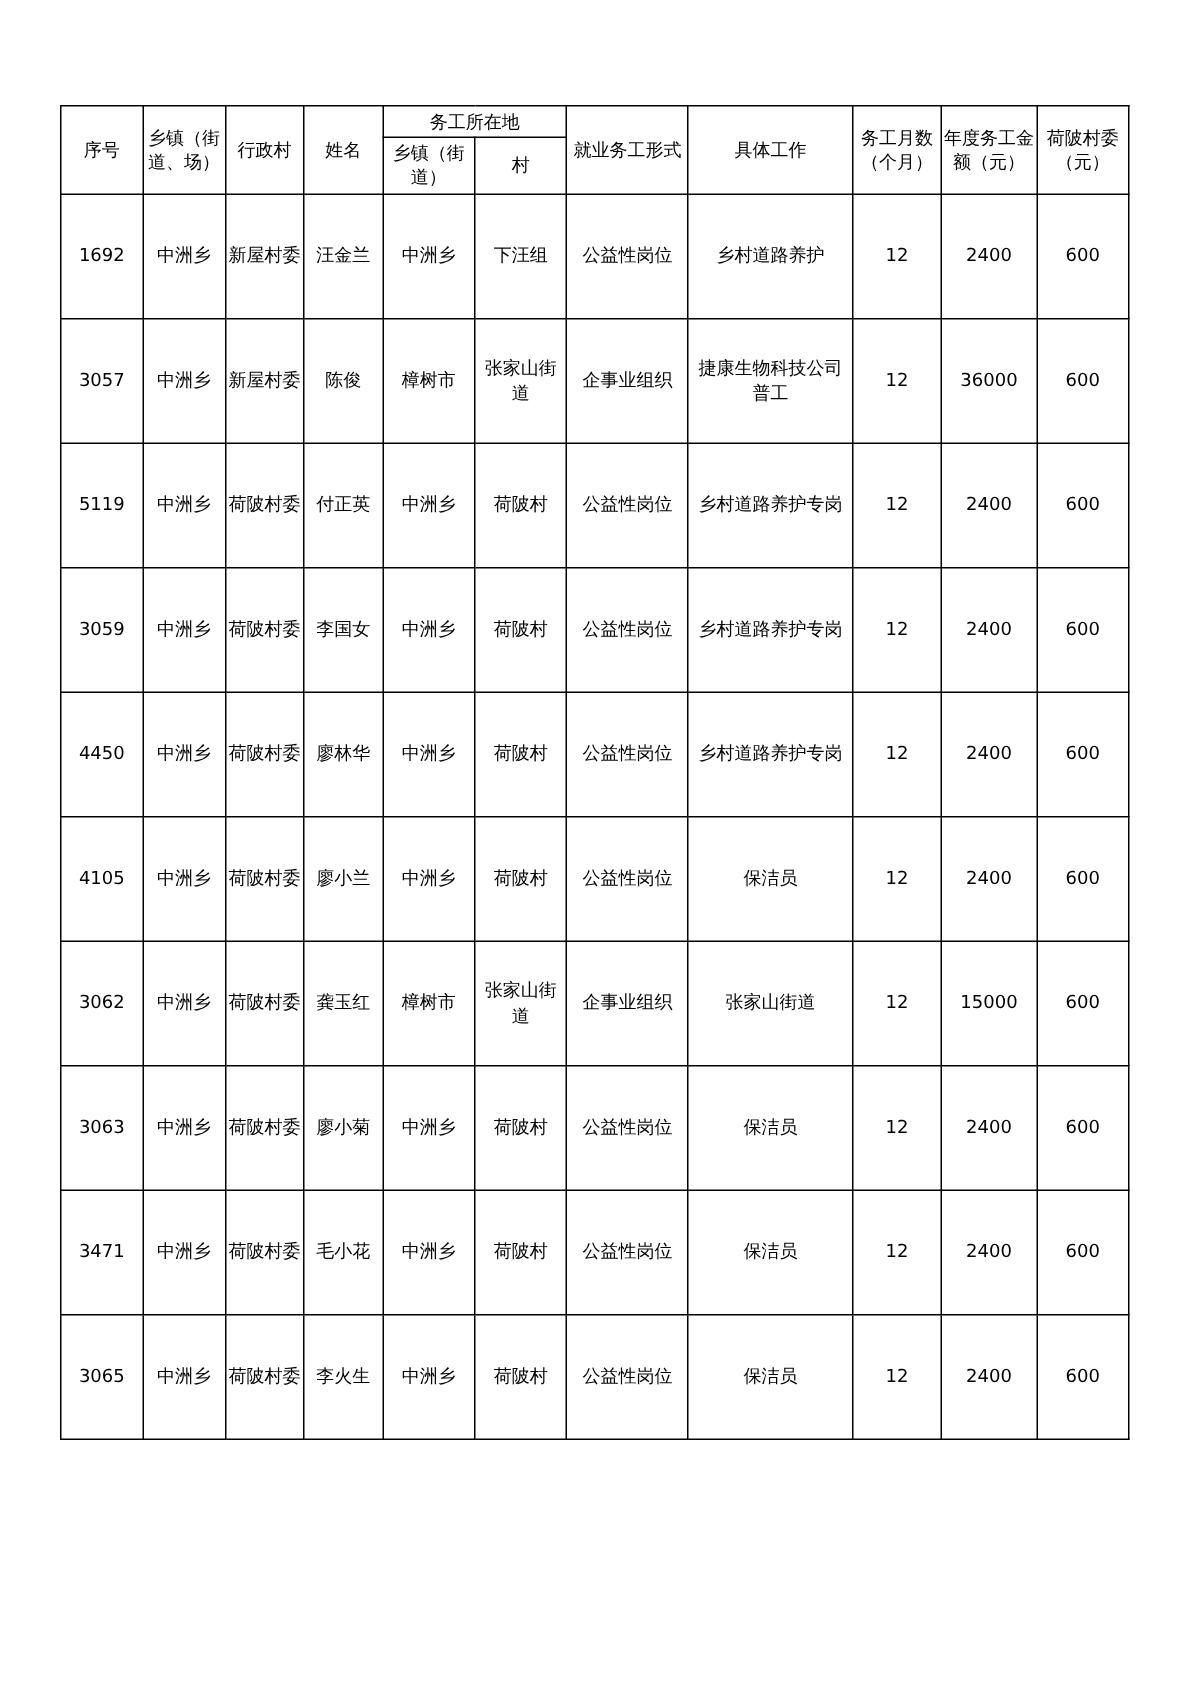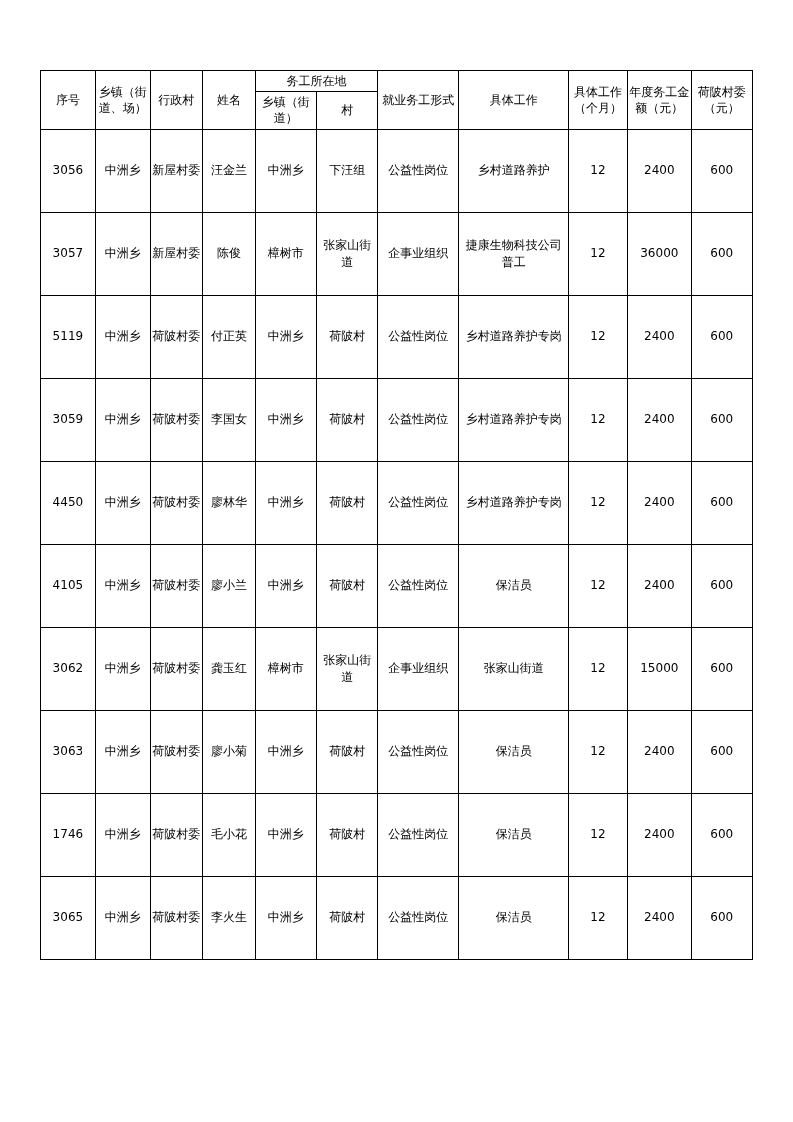--- a/index.html
+++ b/index.html
@@ -85,7 +85,7 @@
         <th colspan="2">务工所在地</th>
         <th rowspan="2">就业务工形式</th>
         <th rowspan="2">具体工作</th>
-        <th rowspan="2">具体工作（个月）</th>
+        <th rowspan="2">务工月数（个月）</th>
         <th rowspan="2">年度务工金额（元）</th>
         <th rowspan="2">荷陂村委（元）</th>
       </tr>

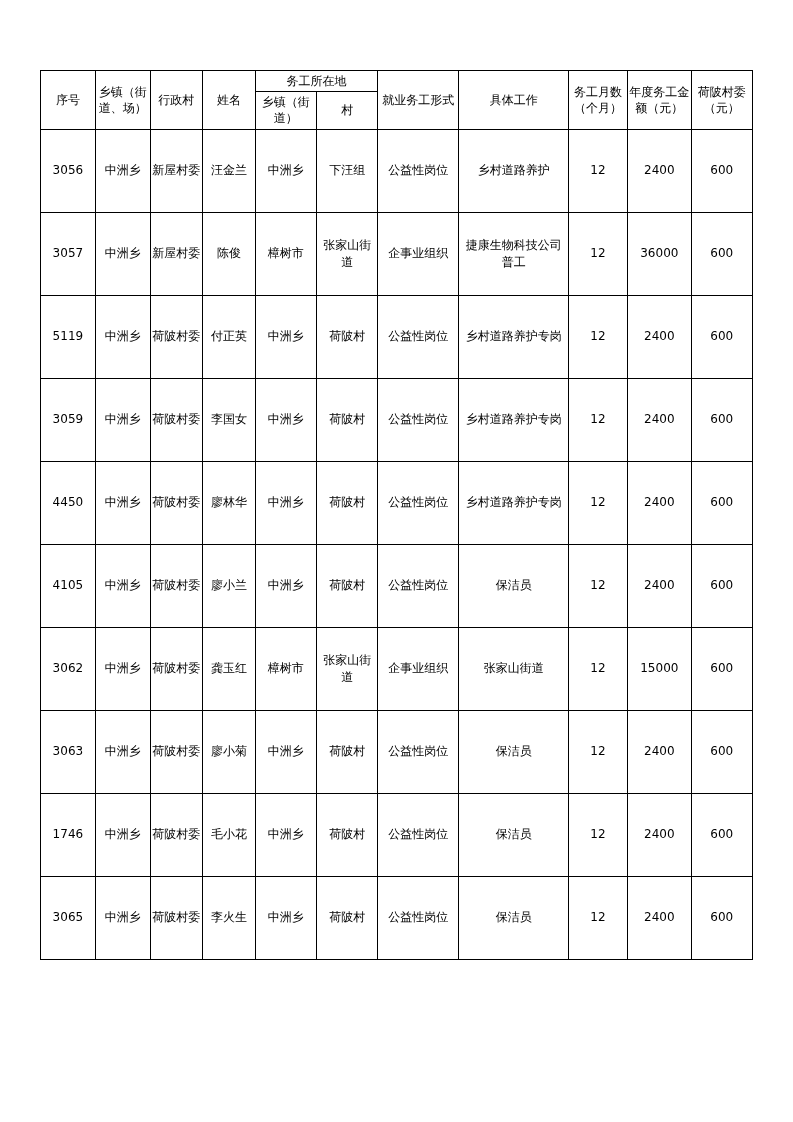--- a/index.html
+++ b/index.html
@@ -96,7 +96,7 @@
     </thead>
     <tbody id="table-body">
         <tr>
-          <td class="num">3056</td>
+          <td class="num">1692</td>
           <td>中洲乡</td>
           <td>新屋村委</td>
           <td>汪金兰</td>

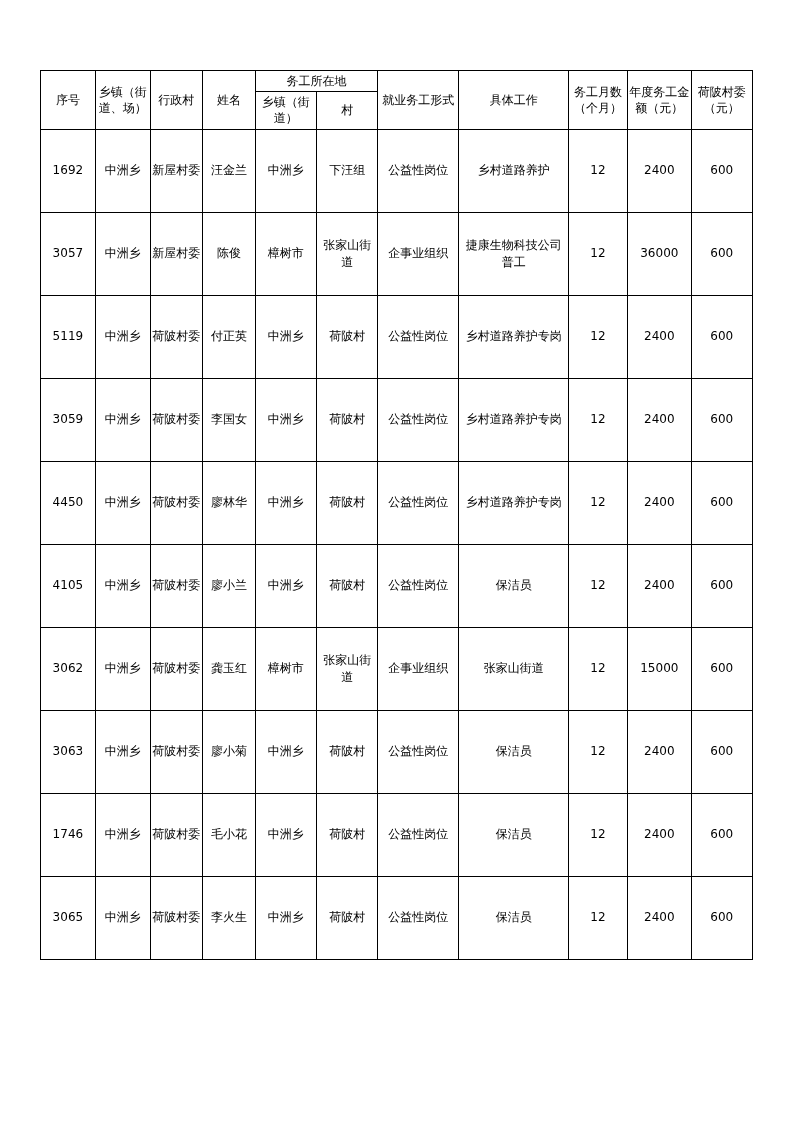--- a/index.html
+++ b/index.html
@@ -200,7 +200,7 @@
           <td class="num">600</td>
         </tr>
         <tr>
-          <td class="num">1746</td>
+          <td class="num">3471</td>
           <td>中洲乡</td>
           <td>荷陂村委</td>
           <td>毛小花</td>

